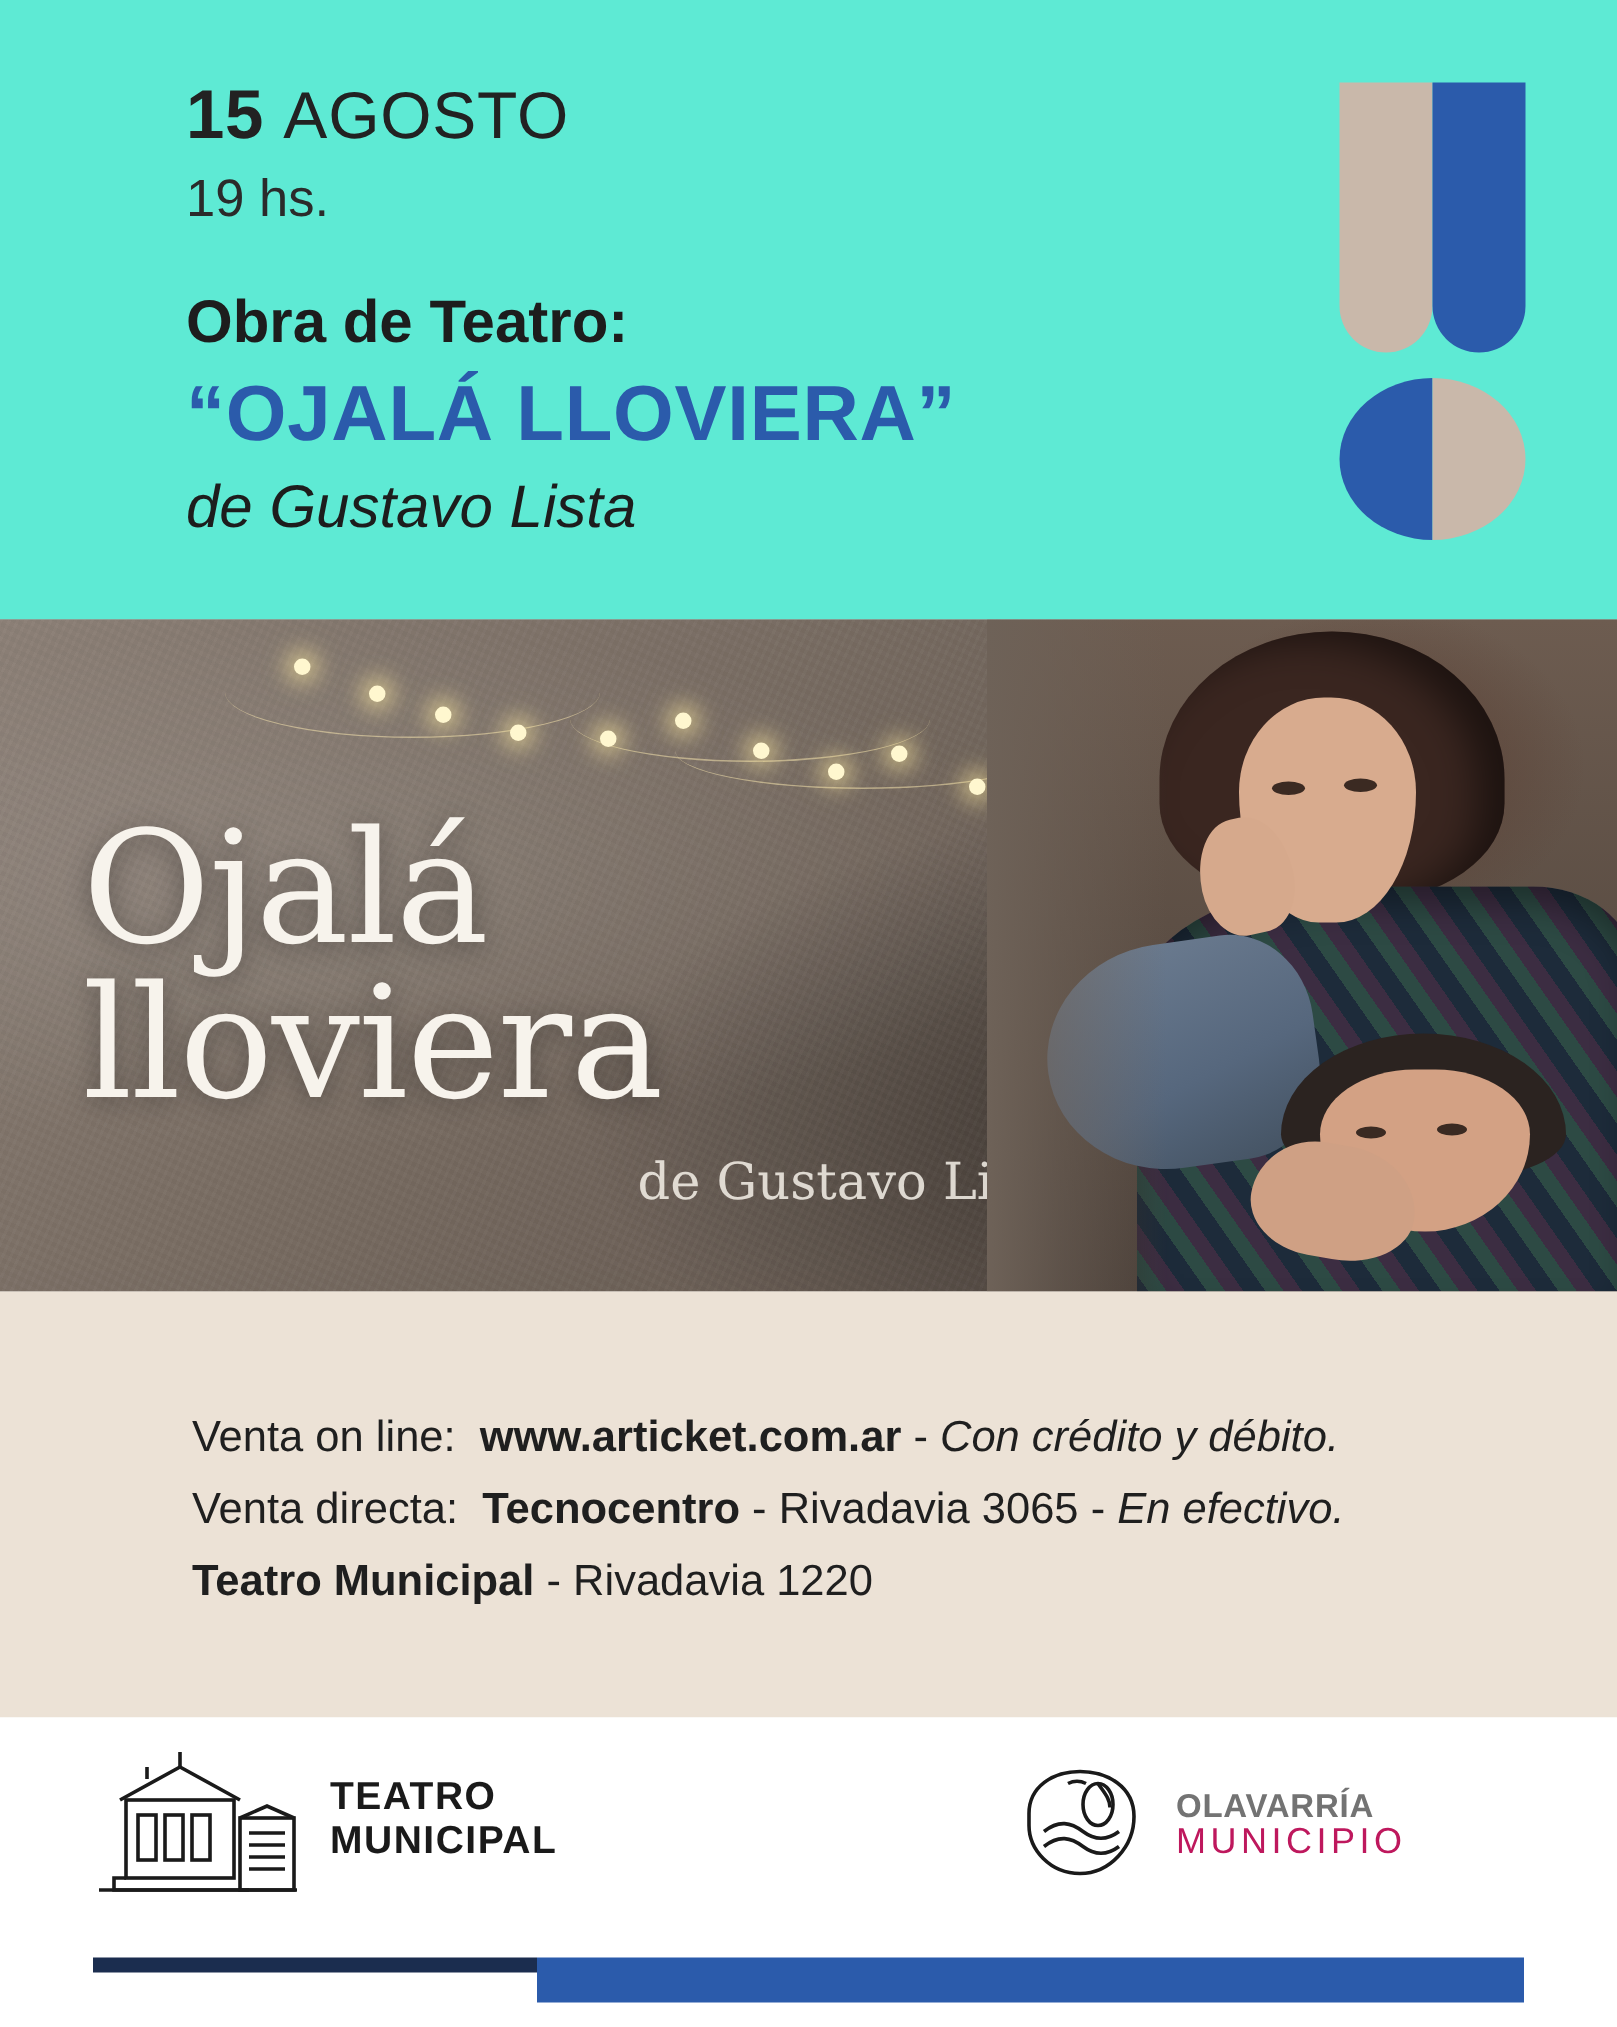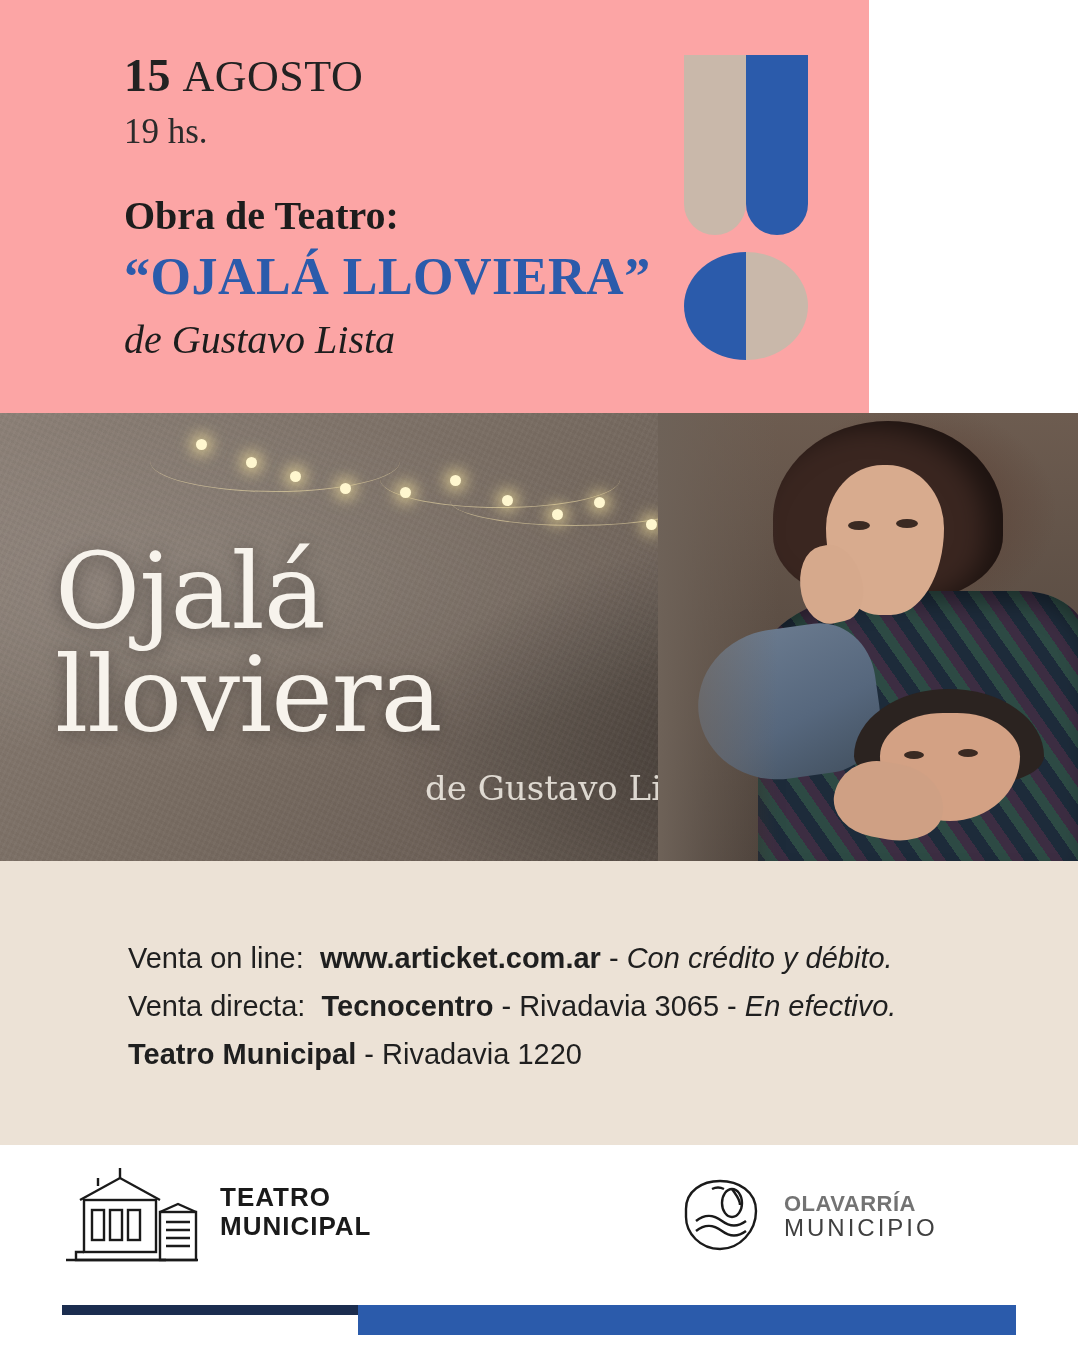--- a/index.html
+++ b/index.html
@@ -21,11 +21,10 @@
   
   .header {
     position: relative;
-    width: 869px;
+    width: 1078px;
     height: 413px;
-    background: #fca5a5;
+    background: #5eead4;
     box-sizing: border-box;
-    font-family: Liberation Serif, serif;
   }
   .header-inner {
     position: absolute;

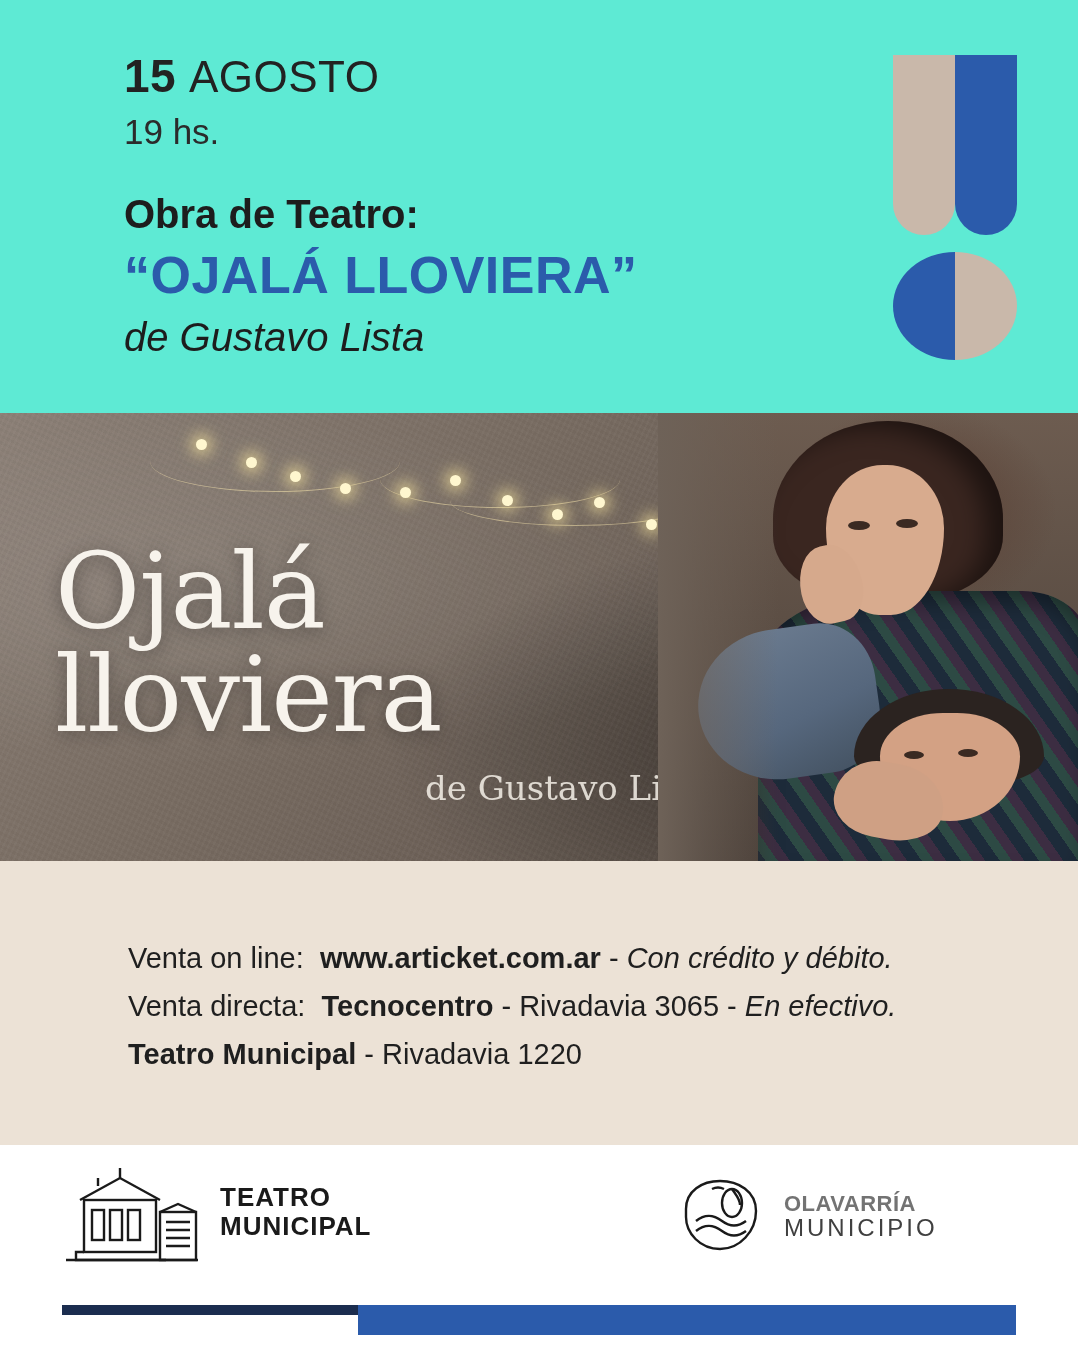--- a/index.html
+++ b/index.html
@@ -380,7 +380,7 @@
   }
   .logo-muni .mt2 {
     font-size: 24px;
-    color: #404040;
+    color: #be185d;
     letter-spacing: 3px;
     line-height: 1.1;
   }

